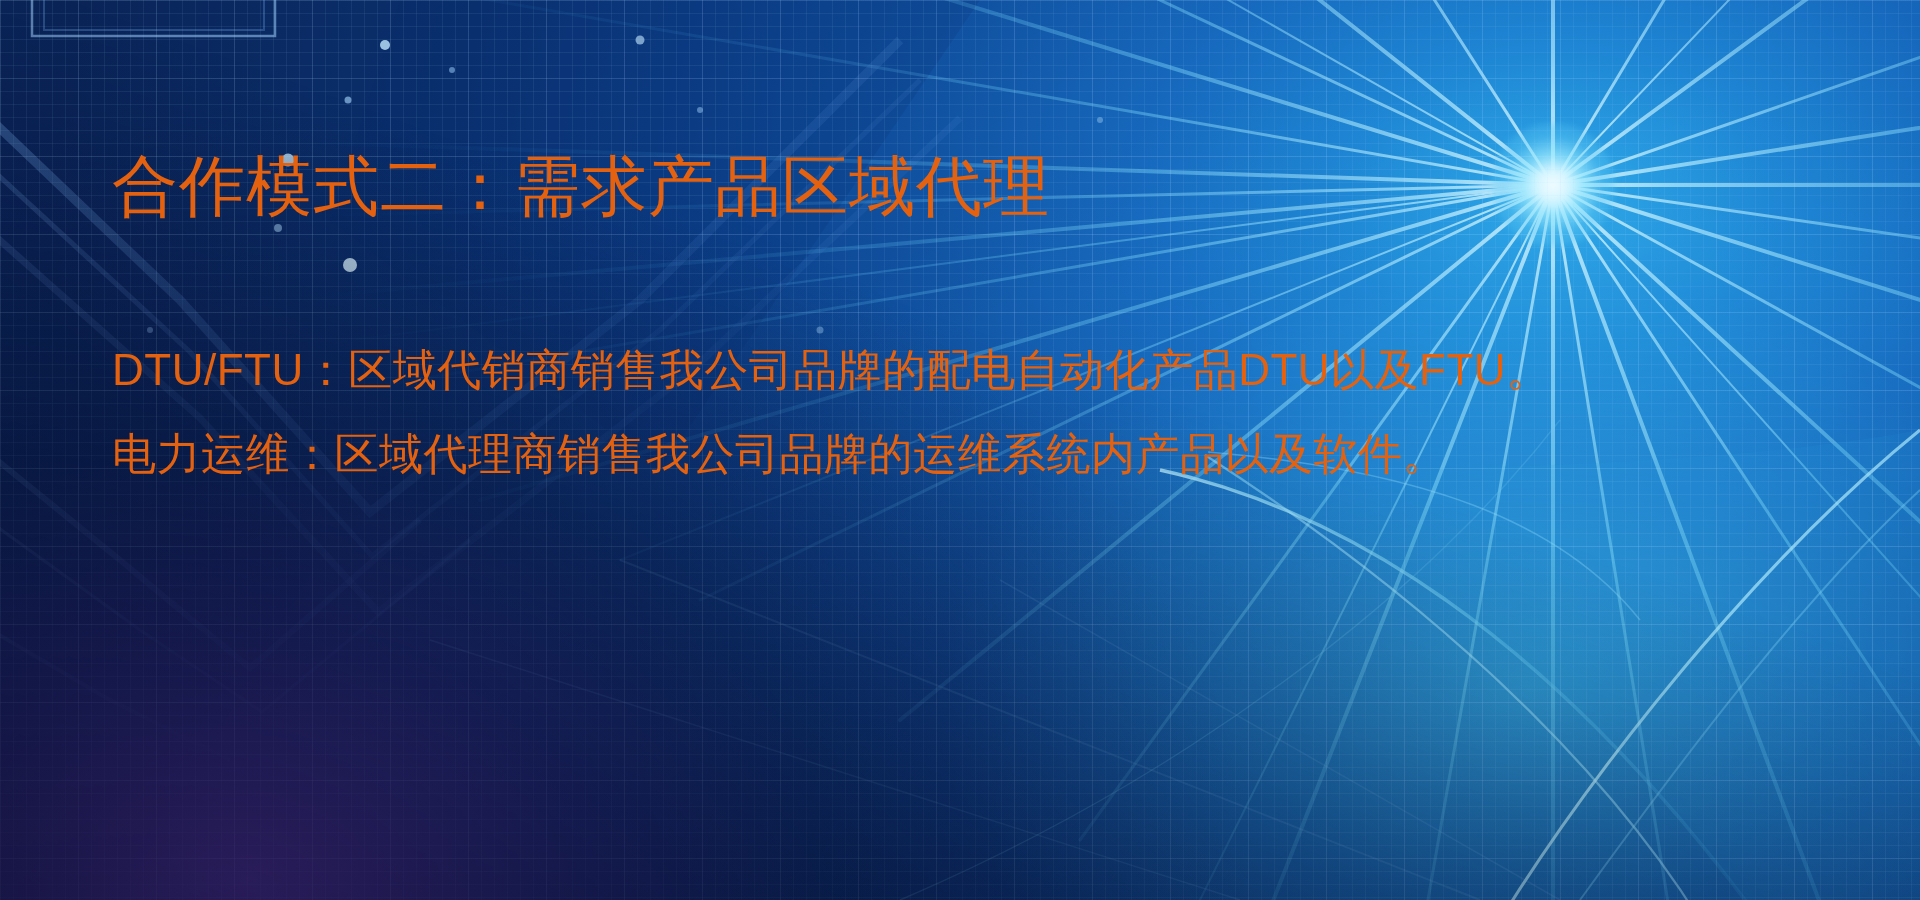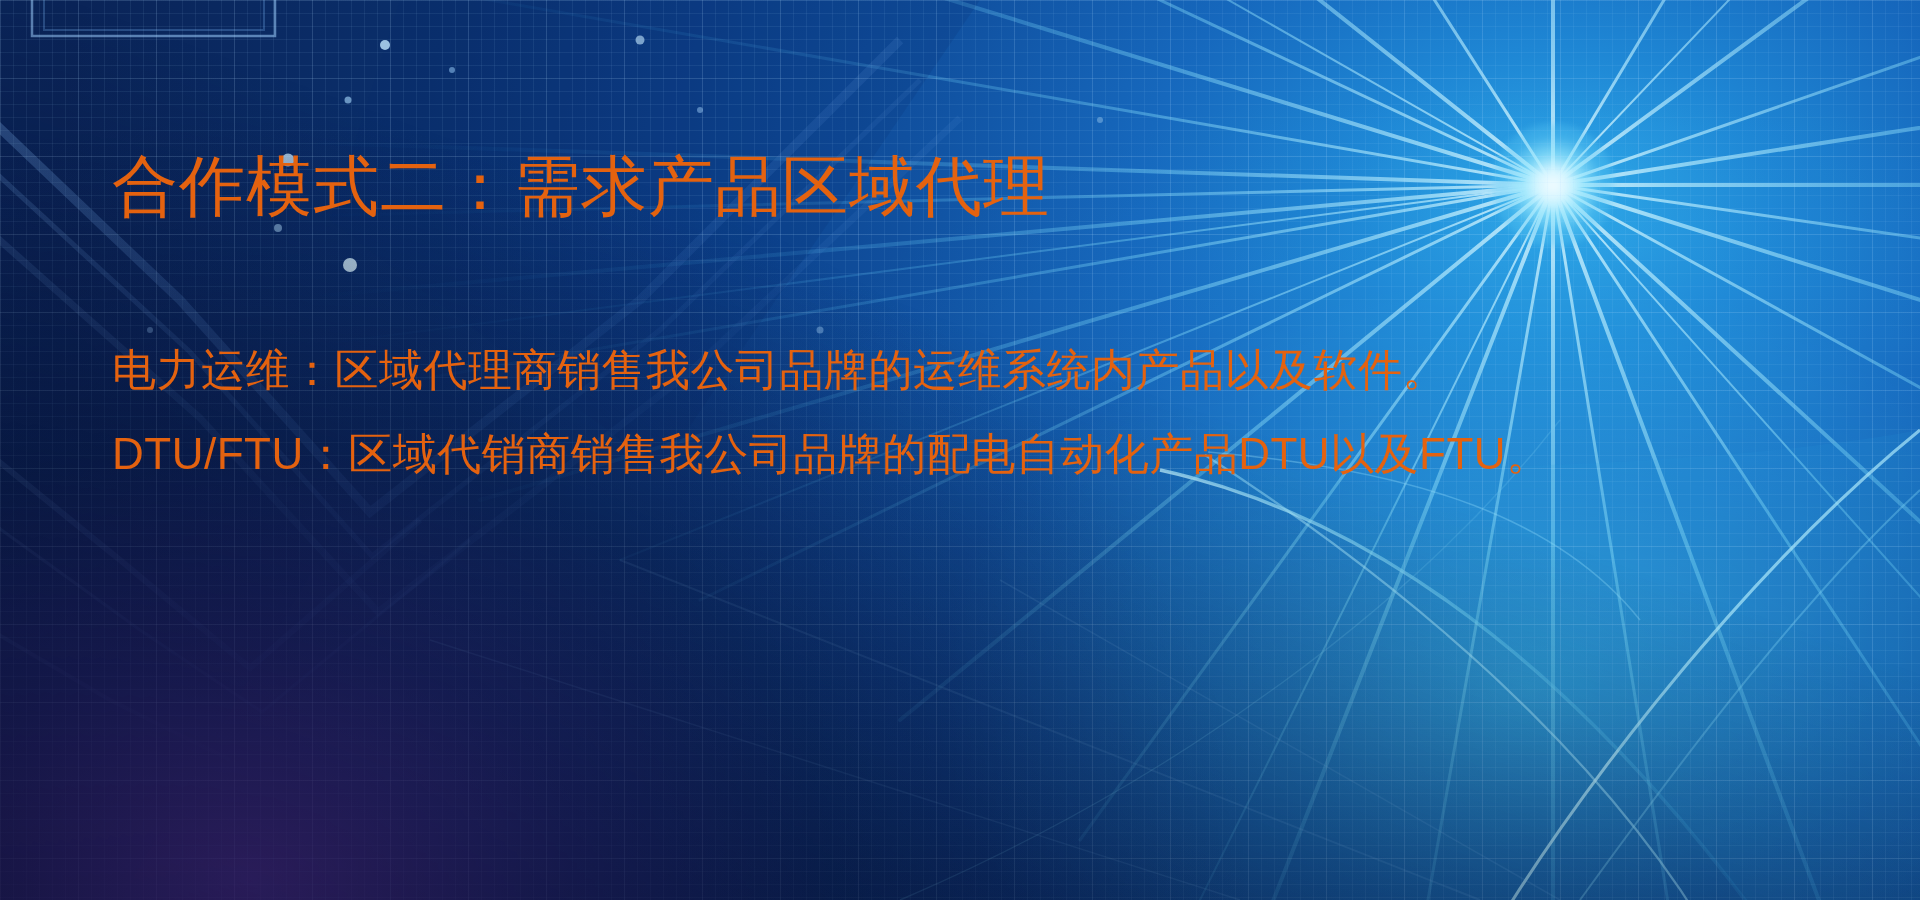--- a/index.html
+++ b/index.html
@@ -245,8 +245,8 @@
   <h1 class="slide-title">合作模式二：需求产品区域代理</h1>
 
   <div class="body-block">
+    <p class="body-line">DTU/FTU：区域代销商销售我公司品牌的配电自动化产品DTU以及FTU。</p>
     <p class="body-line">电力运维：区域代理商销售我公司品牌的运维系统内产品以及软件。</p>
-    <p class="body-line">DTU/FTU：区域代销商销售我公司品牌的配电自动化产品DTU以及FTU。</p>
   </div>
 
 </div>

